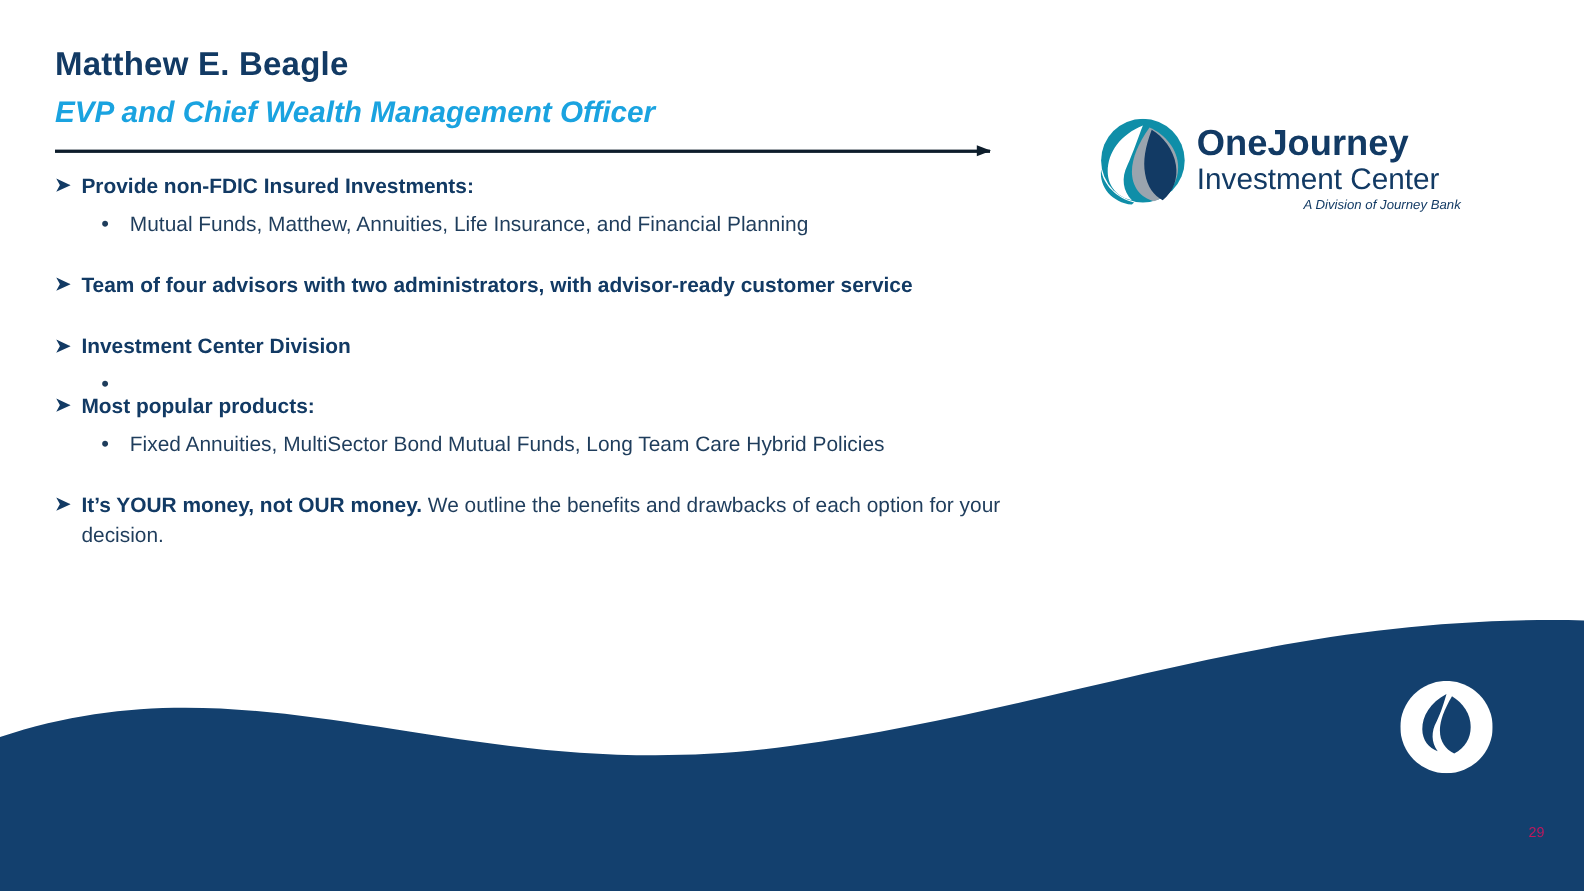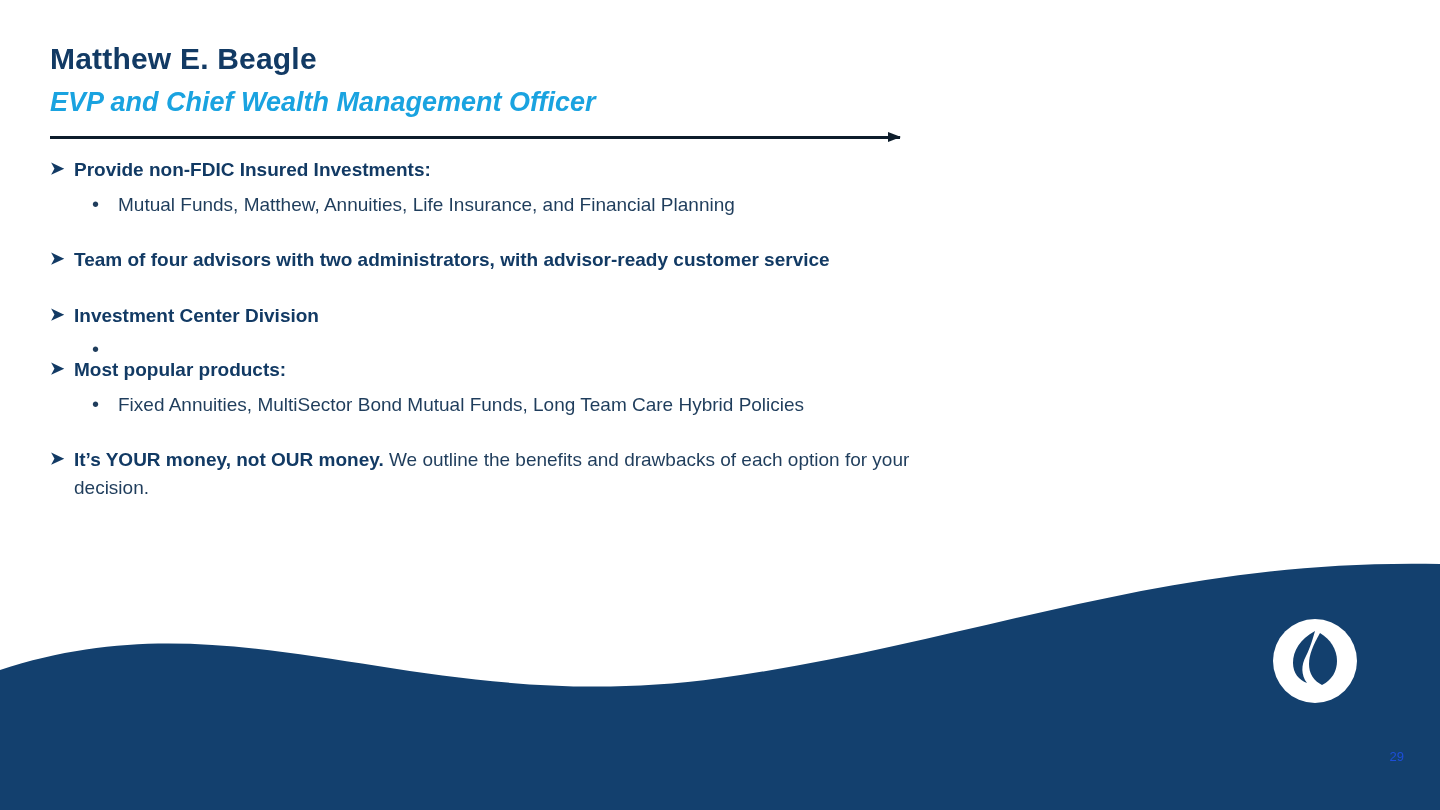--- a/index.html
+++ b/index.html
@@ -195,6 +195,20 @@
 
   </div>
 
+  <div class="logo">
+    <svg class="logo-svg" width="345" height="95" viewBox="0 0 345 95" xmlns="http://www.w3.org/2000/svg">
+
+      <circle cx="44" cy="38" r="38" fill="#0f8ea8"></circle>
+      <path d="M44 6 C24 14 12 30 12 48 C12 62 22 72 34 74 C26 66 24 54 30 42 C35 31 40 16 44 6 Z" fill="#ffffff"></path>
+      <path d="M50 8 C40 22 34 36 34 48 C34 62 42 72 54 75 C68 70 76 58 76 44 C76 28 64 14 50 8 Z" fill="#9aa4ae"></path>
+      <path d="M52 10 C46 26 44 38 46 50 C48 62 54 70 62 74 C72 66 76 54 74 42 C72 28 62 16 52 10 Z" fill="#123a64"></path>
+      <path d="M36 76 C20 72 8 60 6 46 C4 62 16 76 34 78 Z" fill="#0f8ea8"></path>
+
+      <text x="93" y="33" font-family="'Liberation Sans', sans-serif" font-size="33" font-weight="bold" fill="#123a64">One<tspan fill="#123a64">Journey</tspan></text>
+      <text x="93" y="64" font-family="'Liberation Sans', sans-serif" font-size="27" fill="#123a64">Investment Center</text>
+      <text x="190" y="82" font-family="'Liberation Sans', sans-serif" font-size="12" font-style="italic" fill="#123a64">A Division of Journey Bank</text>
+    </svg>
+  </div>
 
   <svg class="wave" viewBox="0 0 1440 260" preserveAspectRatio="none" xmlns="http://www.w3.org/2000/svg">
     <path d="M0,120 C240,40 420,170 720,128 C980,92 1160,8 1440,14 L1440,260 L0,260 Z" fill="#13406e"></path>

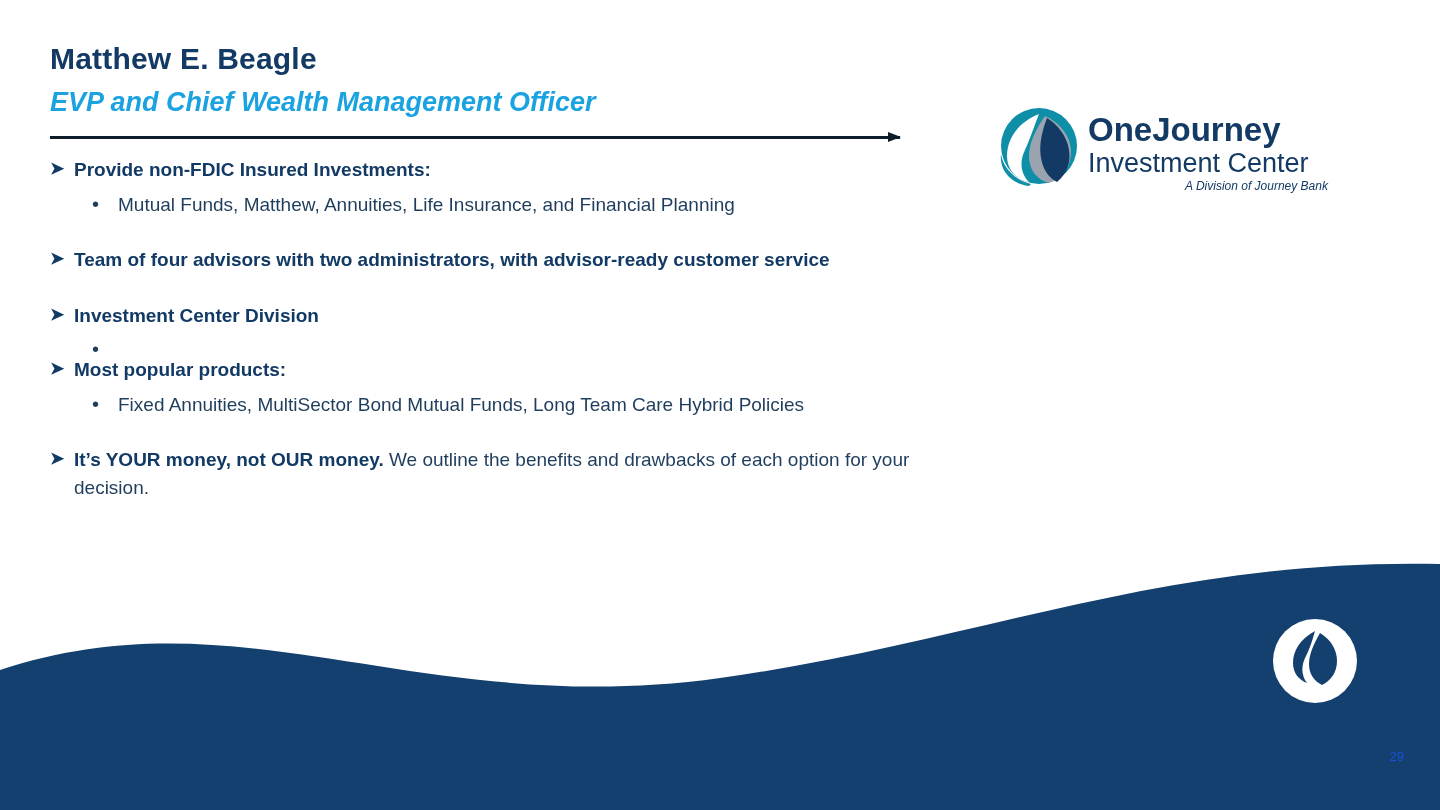--- a/index.html
+++ b/index.html
@@ -136,7 +136,7 @@
     right: 36px;
     bottom: 46px;
     font-size: 13px;
-    color: #1d4ed8;
+    color: #be185d;
   }
   .footer-mark {
     position: absolute;

